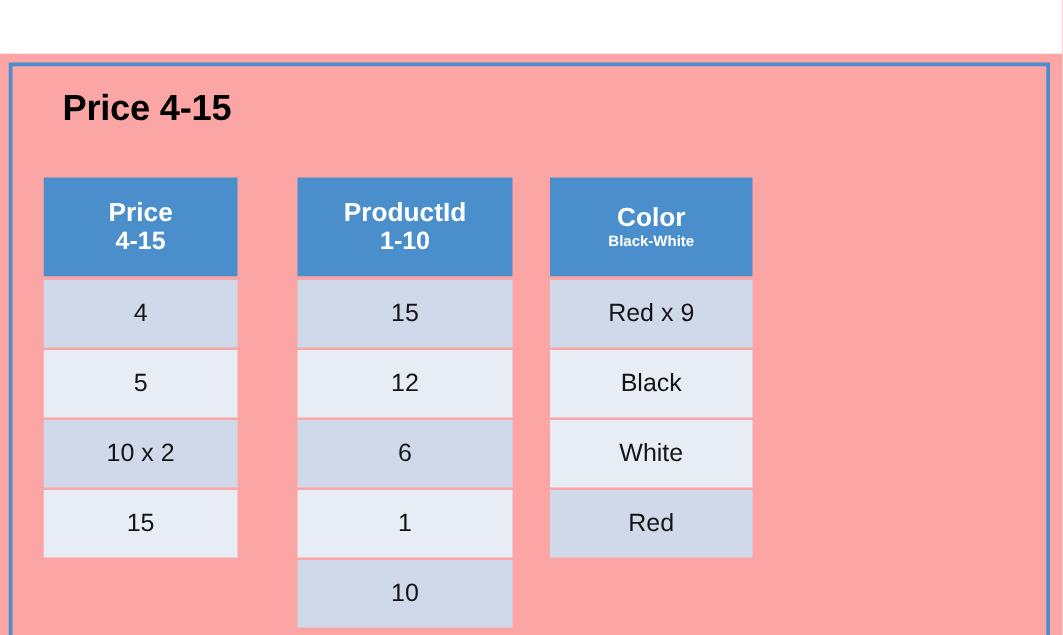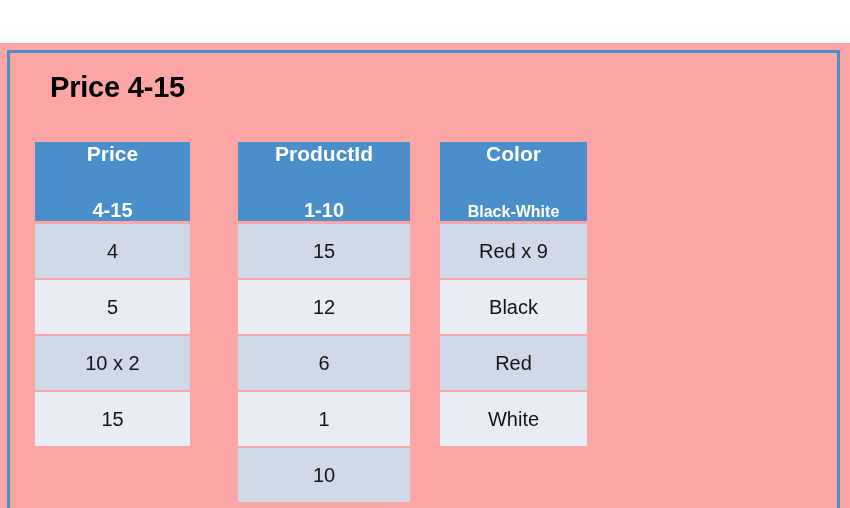--- a/index.html
+++ b/index.html
@@ -54,7 +54,7 @@
     display: flex;
     flex-direction: column;
     align-items: center;
-    justify-content: space-between;
+    justify-content: center;
     line-height: 1.12;
     padding: 0 4px;
   }

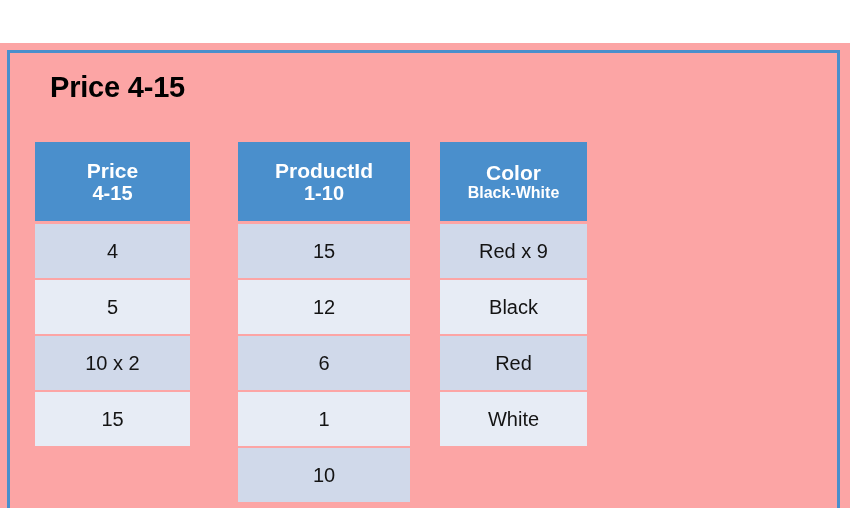--- a/index.html
+++ b/index.html
@@ -90,7 +90,7 @@
   
   #col-price     { left: 35px;  width: 155px; }
   #col-productid { left: 238px; width: 172px; }
-  #col-color     { left: 440px; width: 147px; }
+  #col-color     { left: 440px; width: 162px; }
   #col-qty       { left: 651px; width: 151px; }
 </style>
 </head>

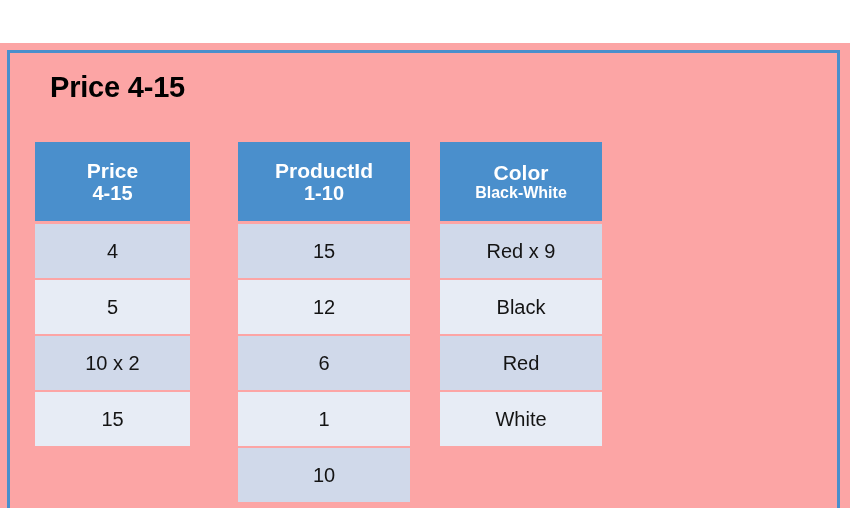--- a/index.html
+++ b/index.html
@@ -69,7 +69,7 @@
     white-space: nowrap;
   }
   .col-header.small-sub .h-sub {
-    font-size: 16px;
+    font-size: 12px;
   }
   .cells {
     margin-top: 3px;

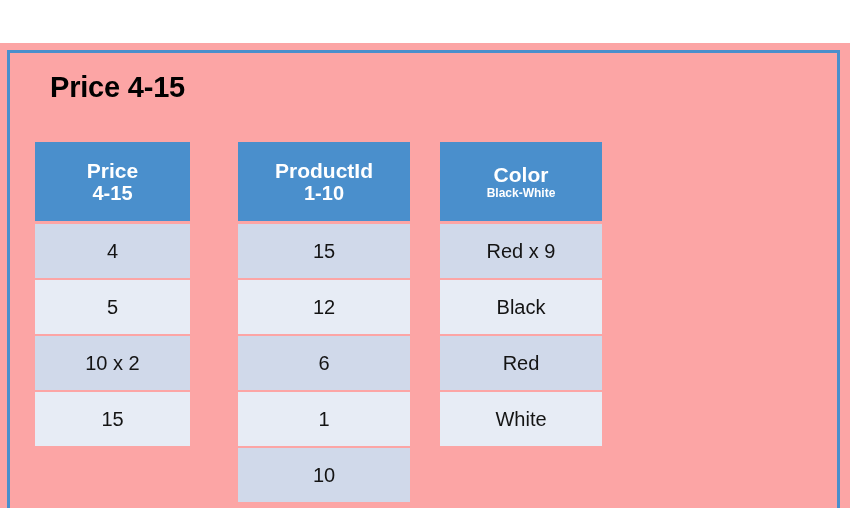--- a/index.html
+++ b/index.html
@@ -137,8 +137,8 @@
     <div class="cells">
       <div class="cell shade-dark">Red x 9</div>
       <div class="cell shade-light">Black</div>
+      <div class="cell shade-light">White</div>
       <div class="cell shade-dark">Red</div>
-      <div class="cell shade-light">White</div>
     </div>
   </div>
 

